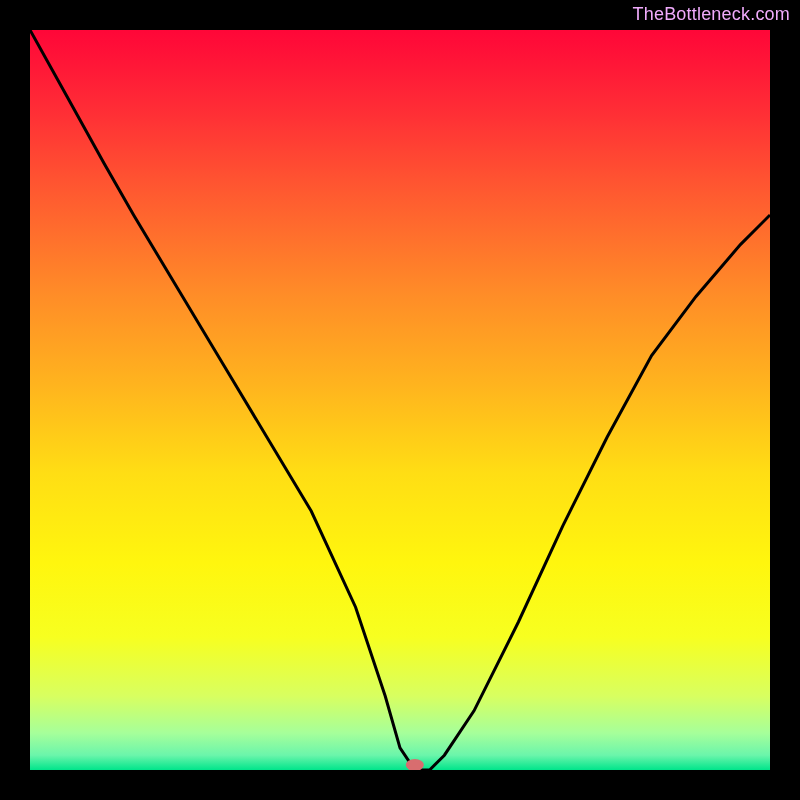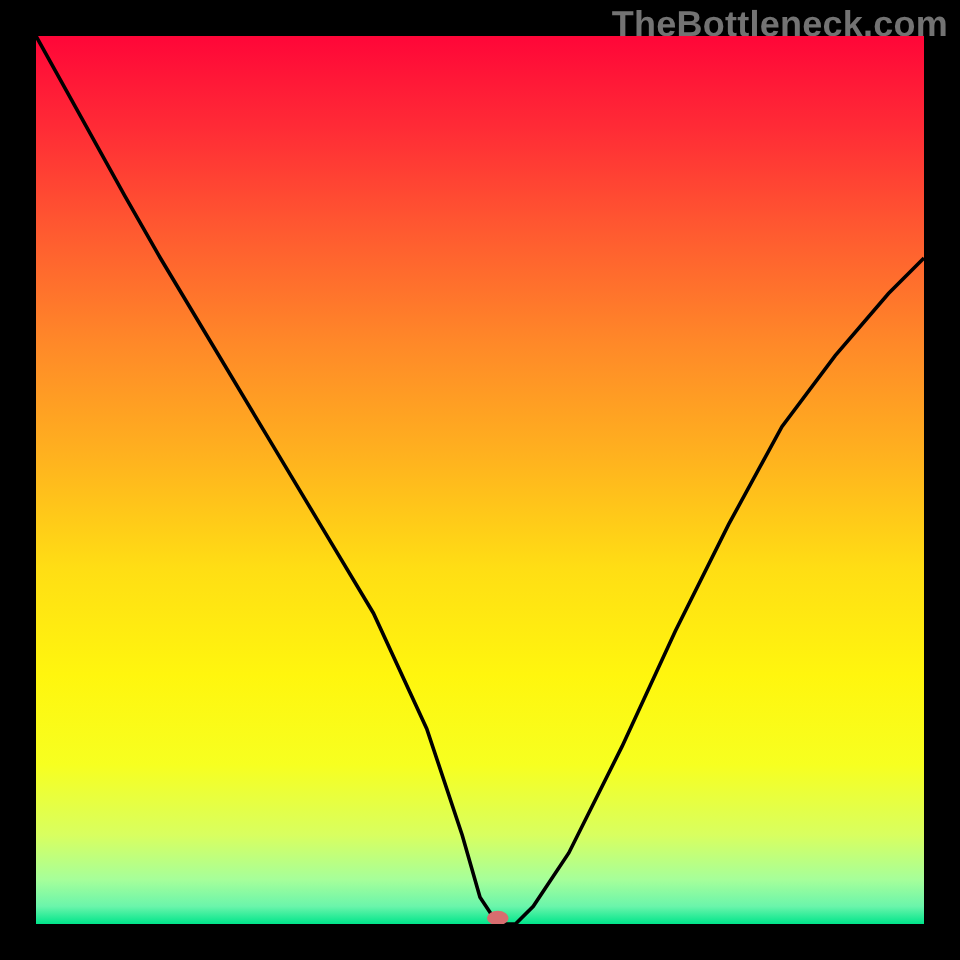--- a/index.html
+++ b/index.html
@@ -20,9 +20,9 @@
     position: absolute;
     top: 4px;
     right: 10px;
-    color: #737373;
-    font-size: 30px;
-    font-weight: 700;
+    color: #f0abfc;
+    font-size: 18px;
+    font-weight: 400;
     letter-spacing: 0.2px;
   }
   .plot-area {

